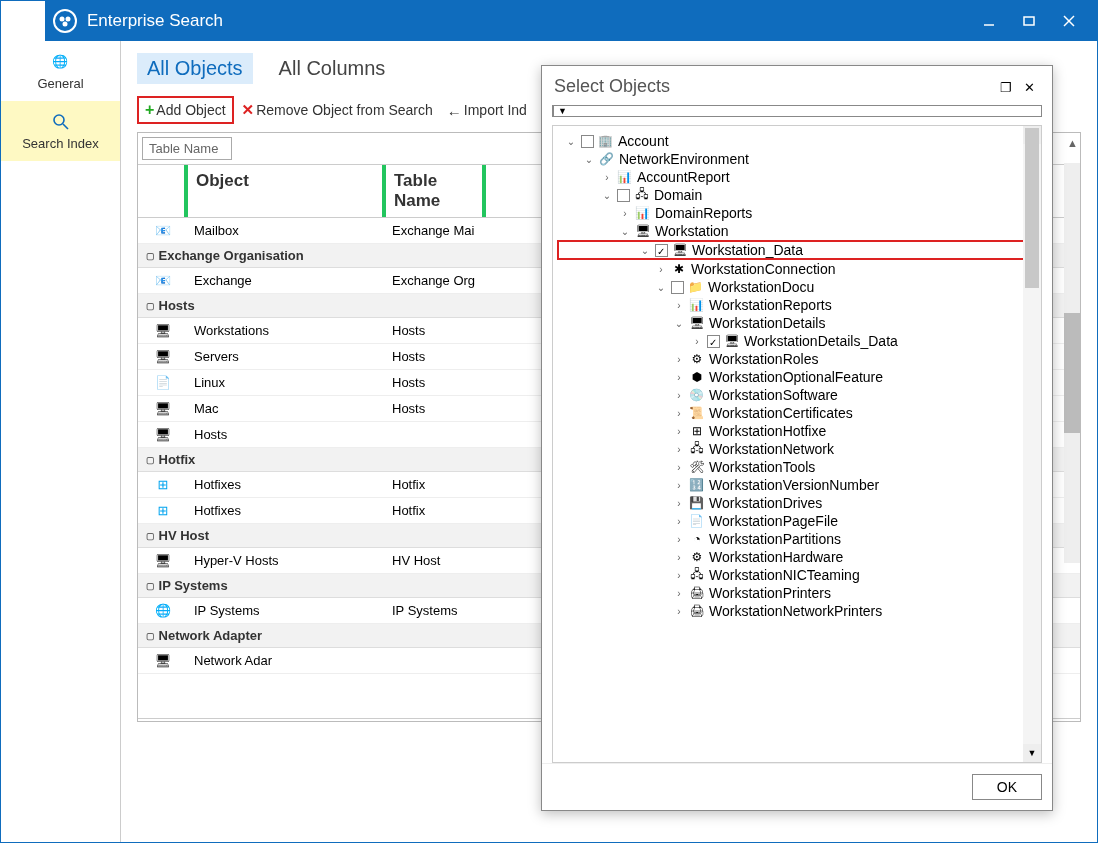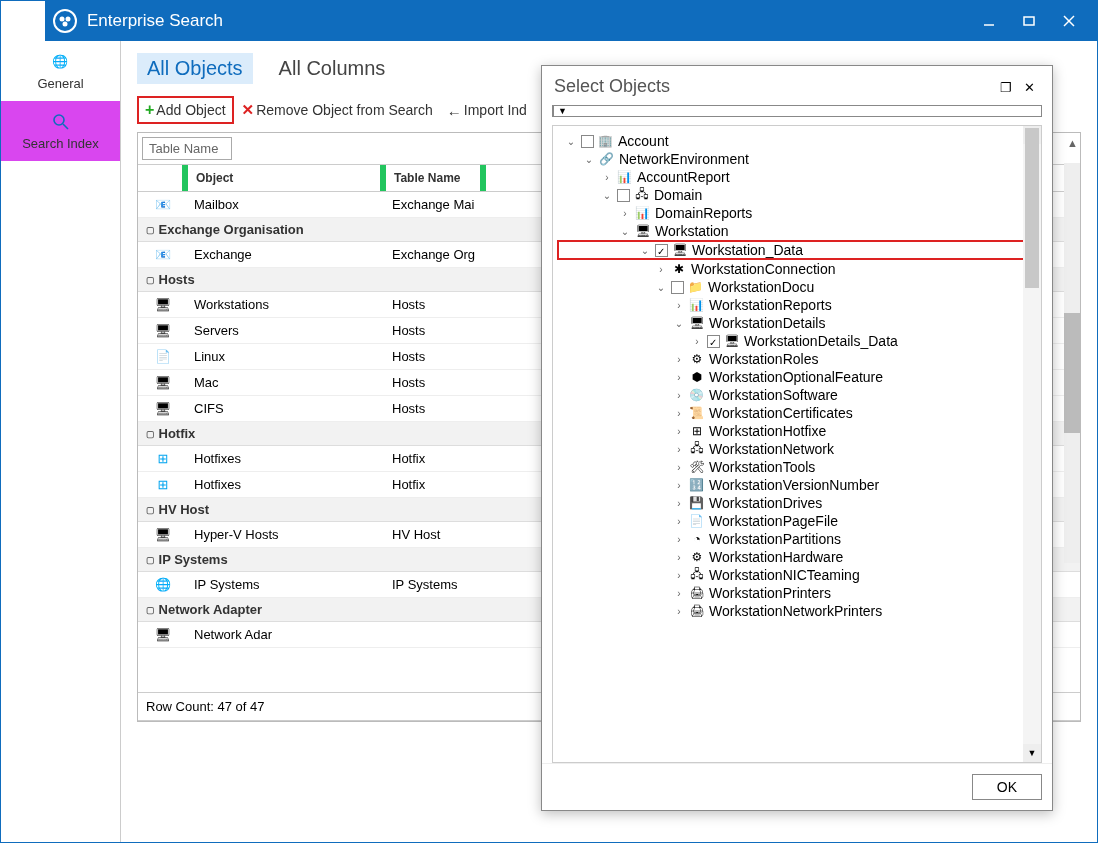--- a/index.html
+++ b/index.html
@@ -19,7 +19,7 @@
 
 .sidebar { width:120px; background:#fff; border-right:1px solid #ccc; }
 .navitem { height:60px; display:flex; flex-direction:column; align-items:center; justify-content:center; font-size:13px; color:#333; cursor:pointer; gap:4px;}
-.navitem.active { background:#d946ef; }
+.navitem.active { background:#fef9c3; }
 .navitem .icon{width:20px;height:20px;display:flex;align-items:center;justify-content:center;}
 
 

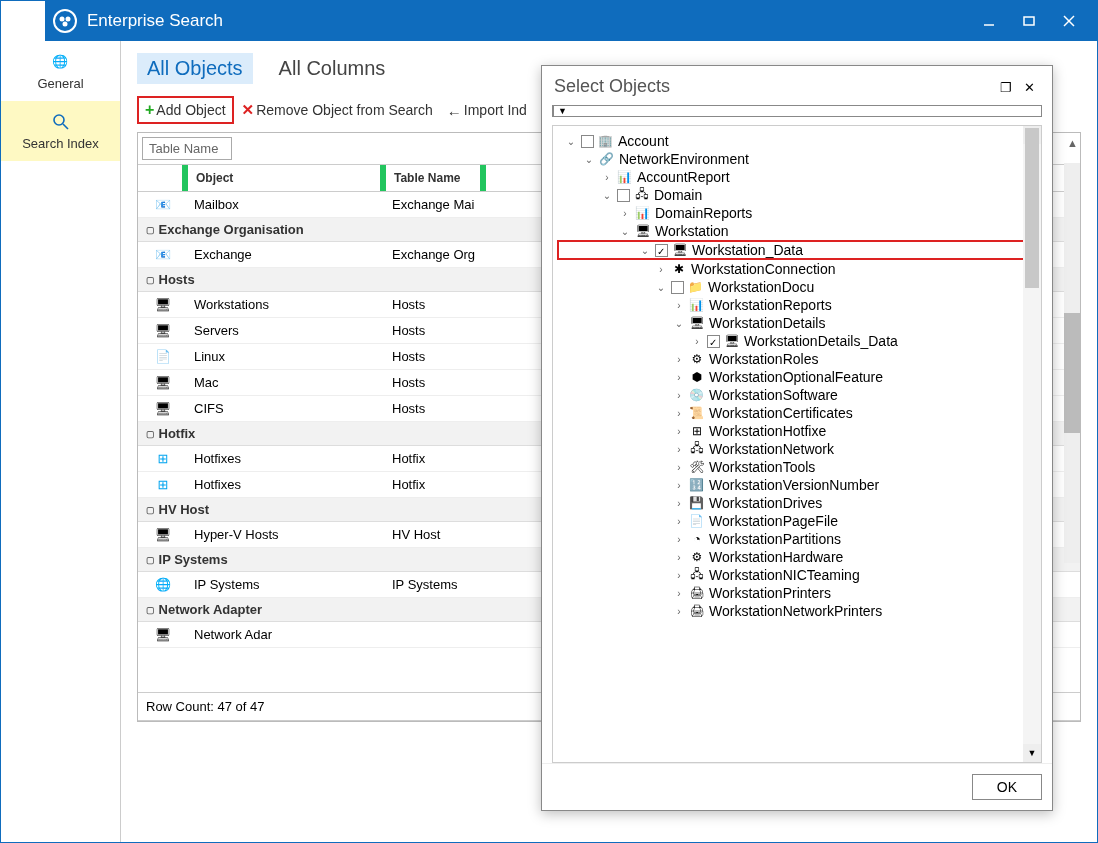--- a/index.html
+++ b/index.html
@@ -43,7 +43,7 @@
 .filterrow { background:#fff; border-bottom:1px solid #ccc; padding:4px; display:flex;}
 .filterbox { border:1px solid #aaa; padding:3px 6px; font-size:13px; color:#666; background:#fff; width:90px;}
 .hdrrow { display:flex; background:#fff; border-bottom:1px solid #ccc; }
-.hdrcell { padding:6px 8px; font-size:12px; font-weight:600; color:#333; border-right:6px solid #22c55e; }
+.hdrcell { padding:6px 8px; font-size:17px; font-weight:600; color:#333; border-right:4px solid #22c55e; }
 .hdrcell:nth-child(1){width:50px;}
 .hdrcell:nth-child(2){width:198px;}
 .hdrcell:nth-child(3){width:100px;}

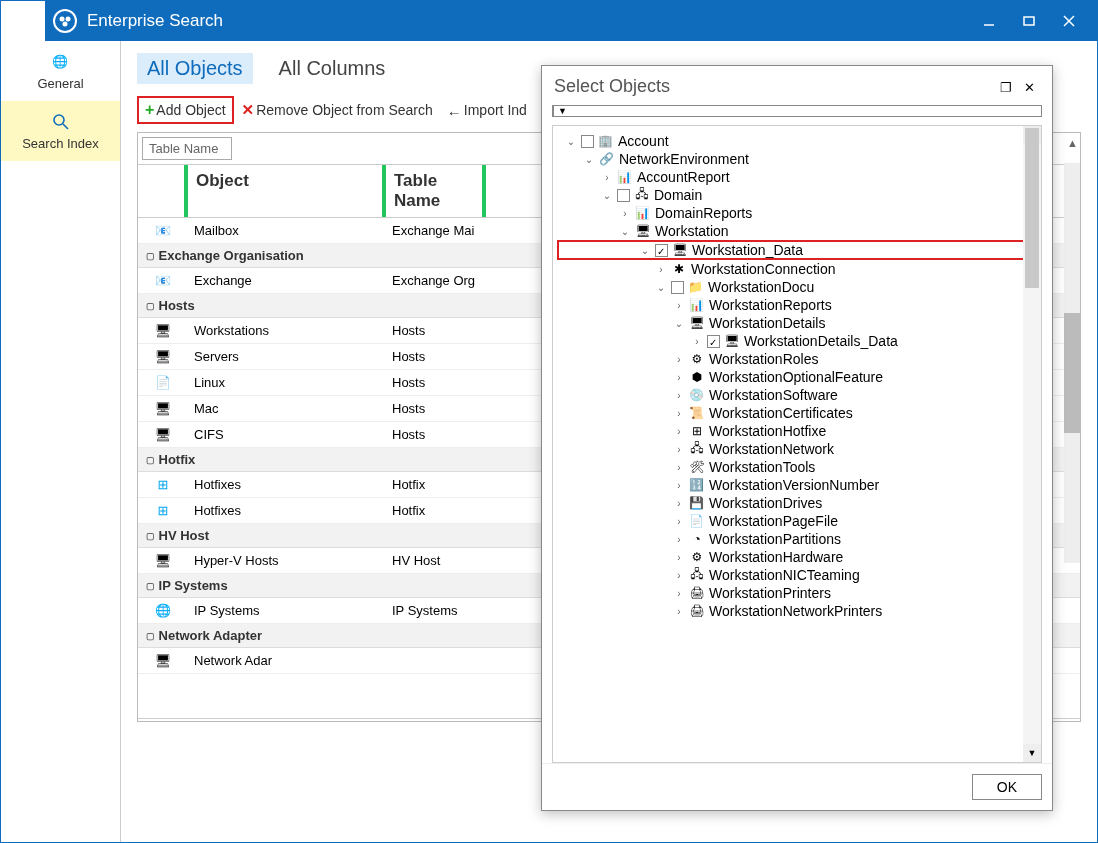--- a/index.html
+++ b/index.html
@@ -206,7 +206,6 @@
           </div>
           <div class="datarow">
             <div class="c1">🖥</div>
-            <div class="c2">CIFS</div>
             <div class="c3">Hosts</div>
           </div>
           <div class="grouprow">

